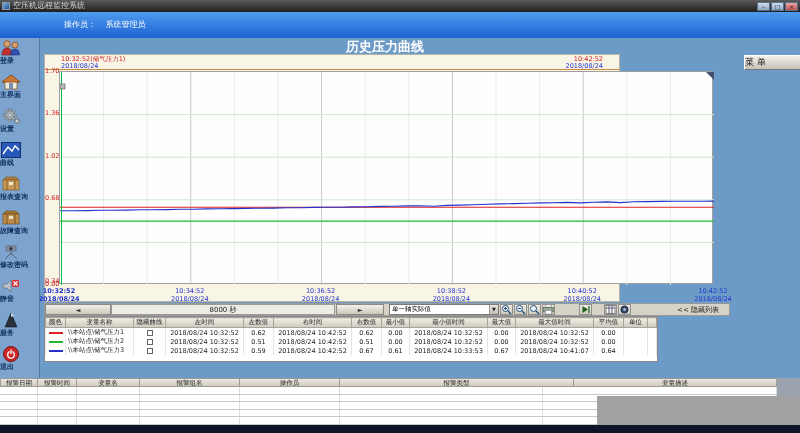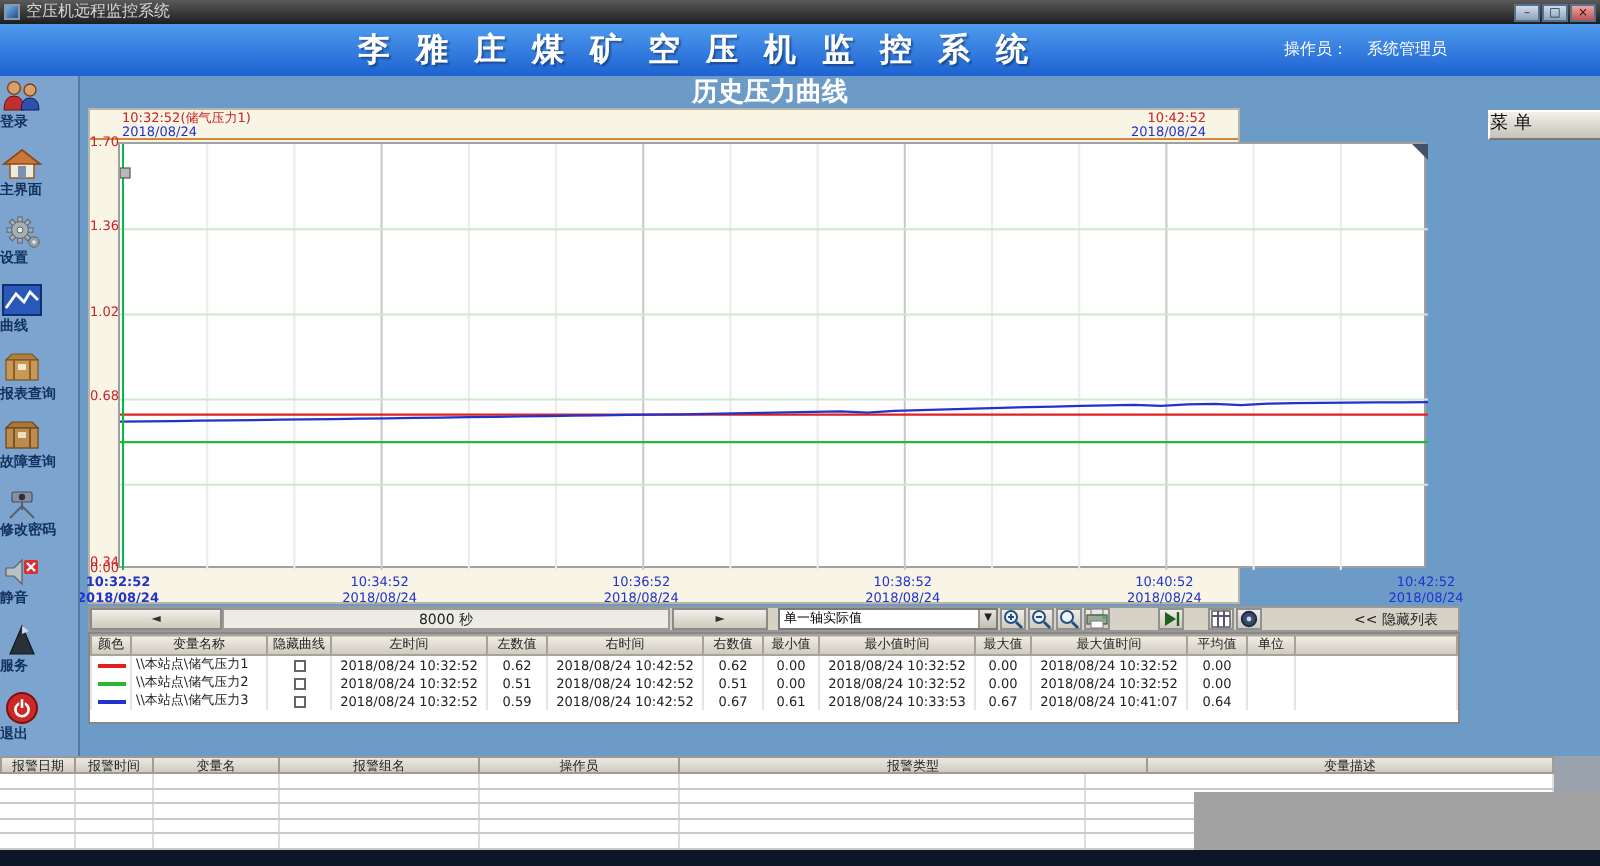--- a/index.html
+++ b/index.html
@@ -88,7 +88,6 @@
 
 <div class="header">
   <div class="h-spacer"></div>
-  <div class="h-title">李雅庄煤矿空压机监控系统</div>
   <div class="op-block">
     <div class="op-line">
       <span class="op-lbl">操作员：</span>

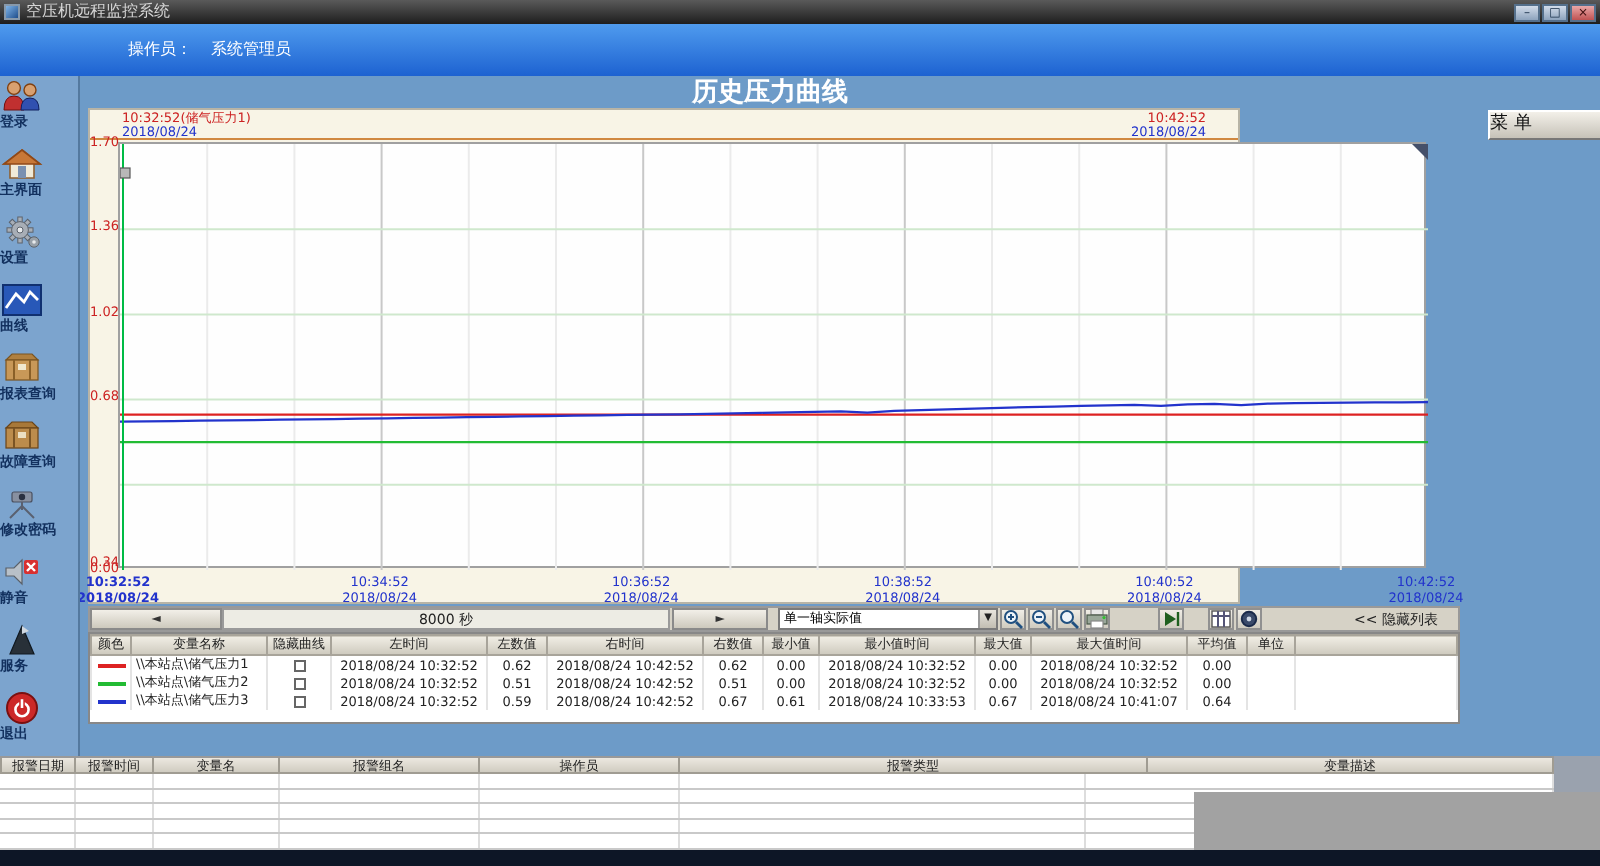--- a/index.html
+++ b/index.html
@@ -56,7 +56,7 @@
 .hide-list{margin-left:auto;padding-right:10px;font-size:7px;color:#222;cursor:pointer;white-space:nowrap}
 
 
-.legend{position:absolute;left:44px;top:316px;width:686px;height:46px;background:#fff;border:1px solid #888;overflow:hidden;z-index:4}
+.legend{position:absolute;left:44px;top:316px;width:614px;height:46px;background:#fff;border:1px solid #888;overflow:hidden;z-index:4}
 .legend table{border-collapse:collapse;table-layout:fixed;width:100%;font-size:6.5px;color:#222}
 .legend th{background:linear-gradient(#f0ede4,#cdc9bd);border:1px solid #a8a49a;font-weight:normal;height:9px;overflow:hidden;white-space:nowrap;padding:0}
 .legend td{border-left:1px solid #e4e4e4;border-right:1px solid #e4e4e4;height:8px;text-align:center;white-space:nowrap;overflow:hidden;padding:0}

